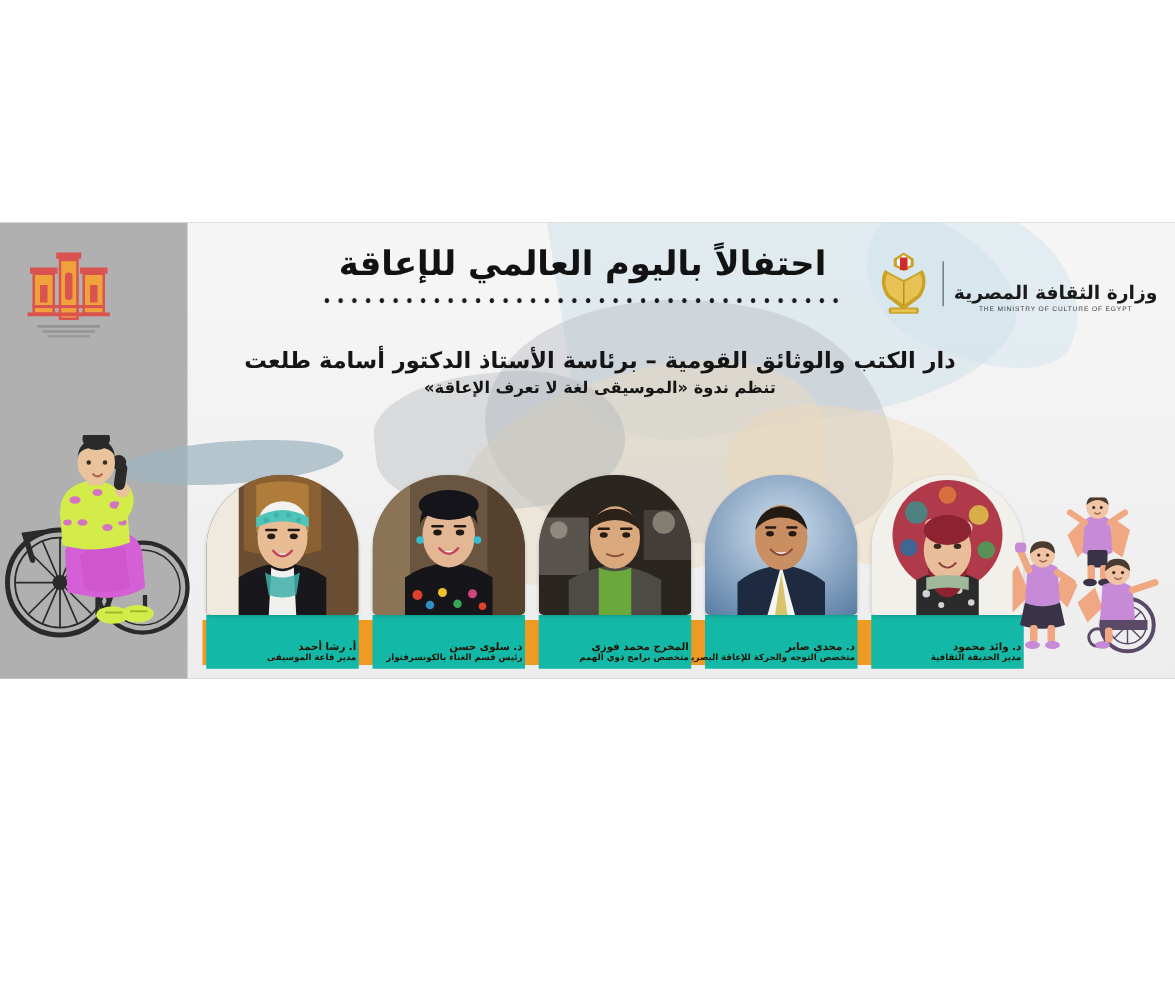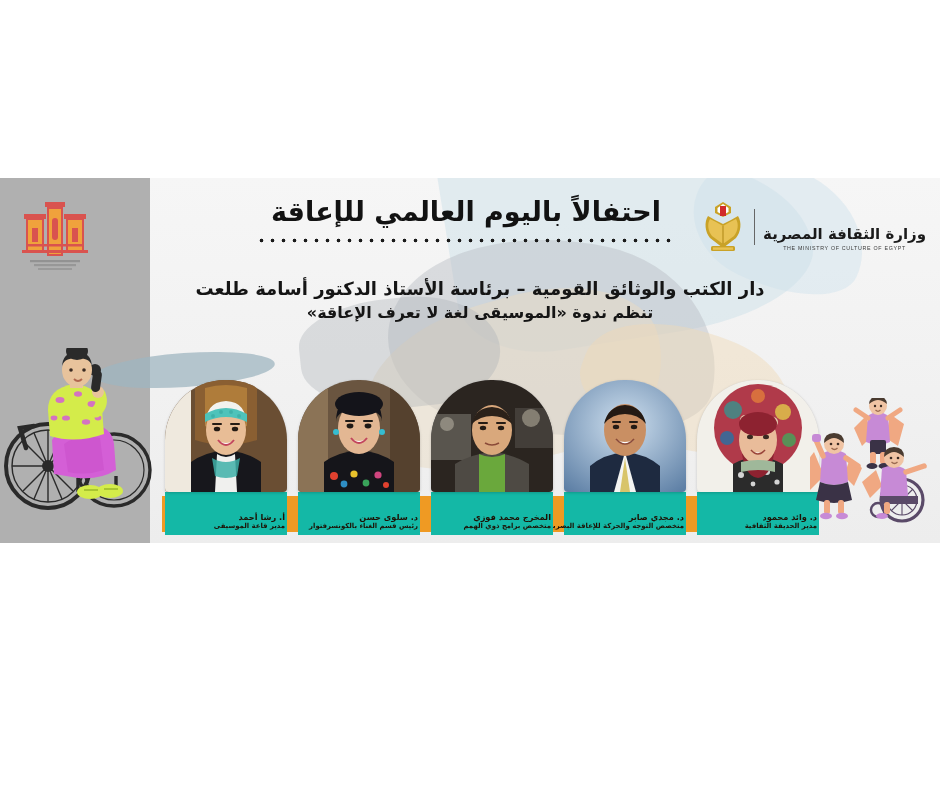--- a/index.html
+++ b/index.html
@@ -151,7 +151,7 @@
     line-height: 1.42;
     white-space: nowrap;
   }
-  .body-copy .line.l2 { font-size: 16px; }
+  .body-copy .line.l2 { font-size: 13px; }
   .body-copy .line.l3 { font-size: 17.5px; }
 
   

